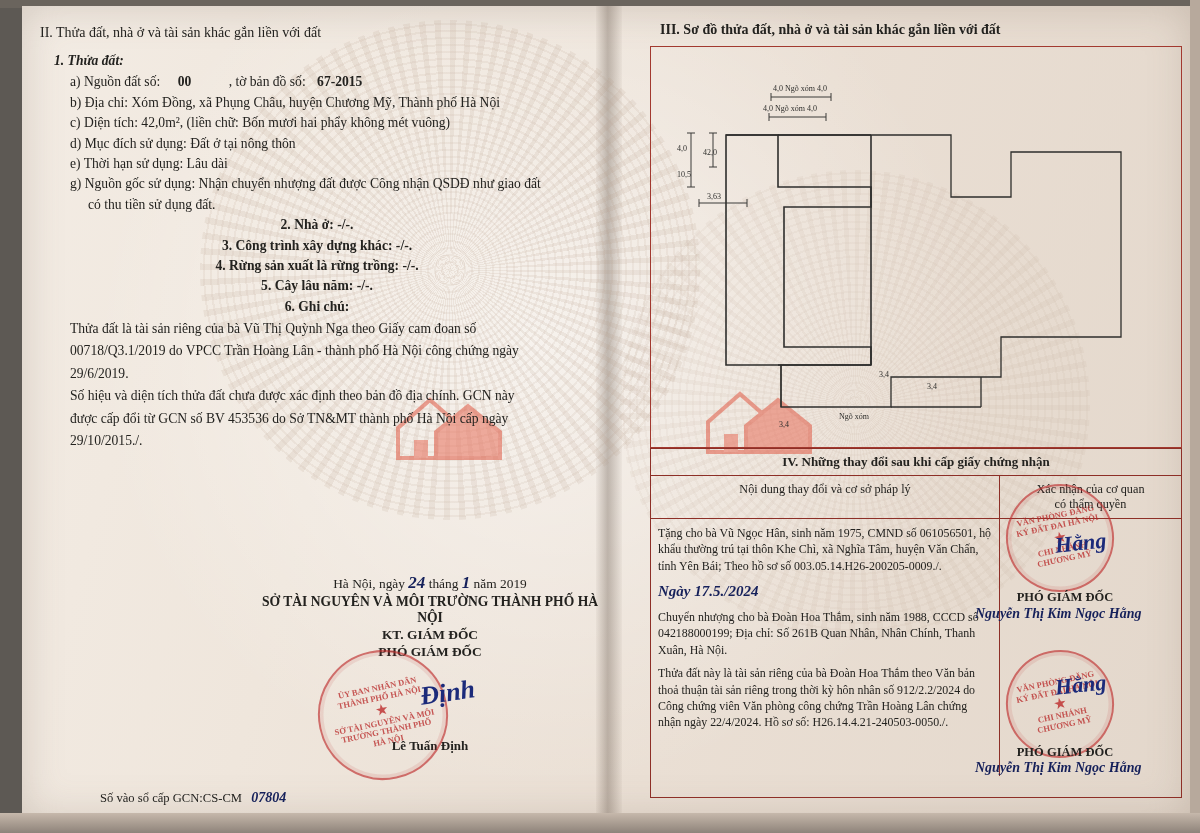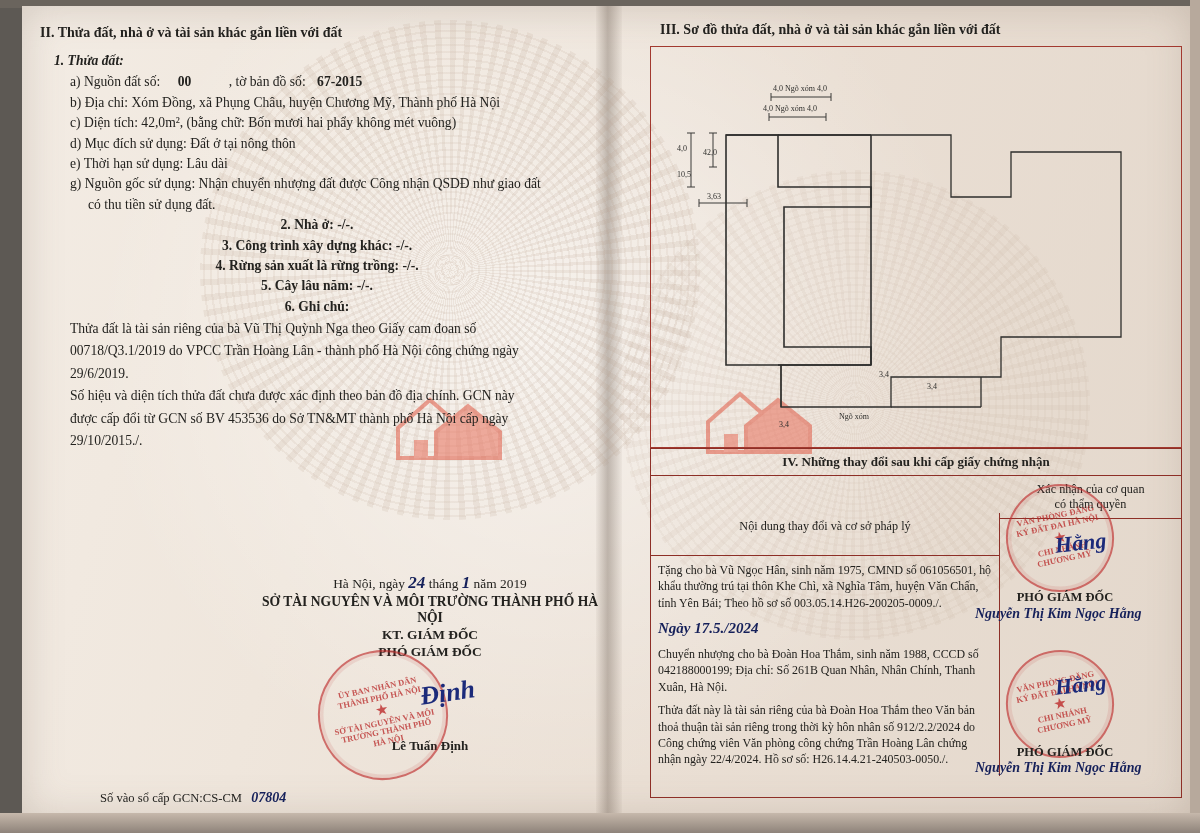--- a/index.html
+++ b/index.html
@@ -52,7 +52,7 @@
 
   
   .col-left{position:absolute;left:40px;top:22px;width:540px;font-size:13.6px;line-height:1.5;}
-  .hdr2{font-weight:bold;font-size:14px;margin-bottom:8px;}
+  .hdr2{font-weight:normal;font-size:14px;margin-bottom:8px;}
   .l1{font-weight:bold;font-style:italic;margin:2px 0 1px 14px;}
   .itm{margin-left:30px;}
   .hand{font-family:"Liberation Serif",serif;font-weight:bold;}

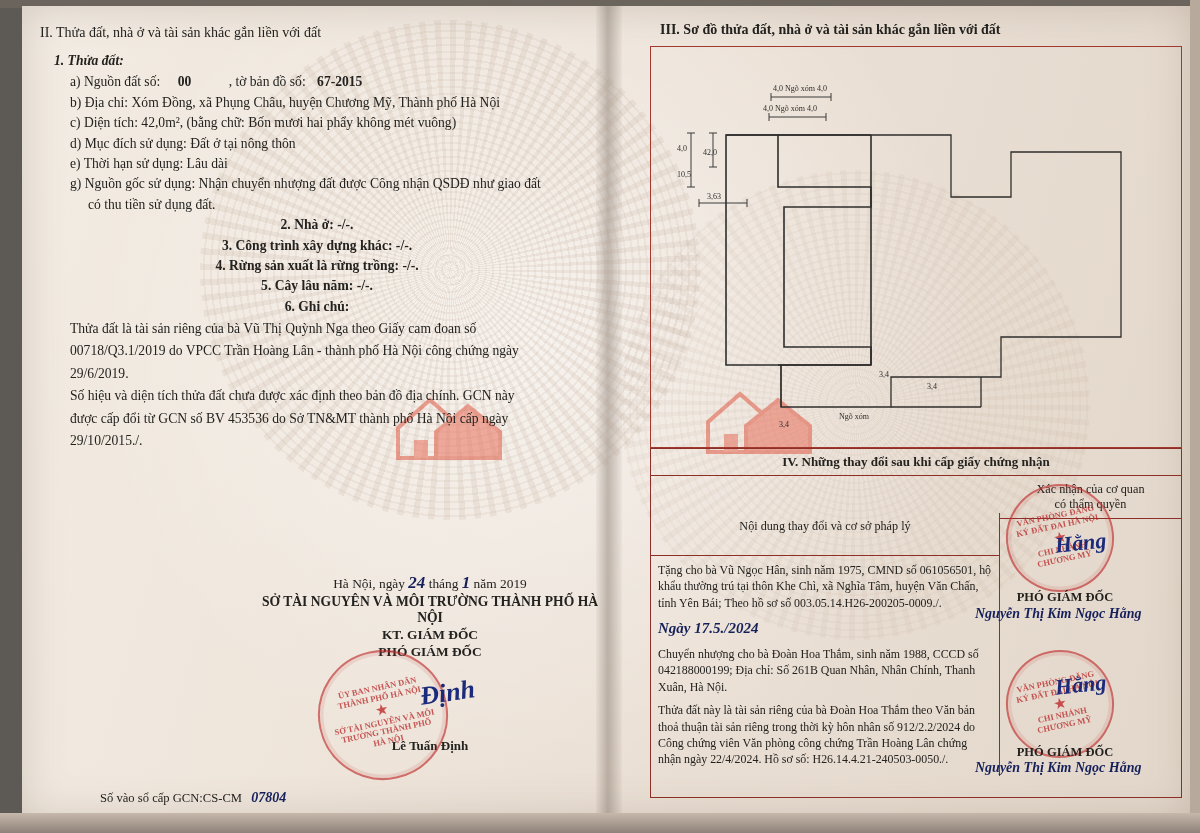--- a/index.html
+++ b/index.html
@@ -157,7 +157,7 @@
       <span class="hand" style="margin-left:8px">67-2015</span>
     </div>
     <div class="itm">b) Địa chỉ:  Xóm Đồng, xã Phụng Châu, huyện Chương Mỹ, Thành phố Hà Nội</div>
-    <div class="itm">c) Diện tích:        42,0m², (bằng chữ: Bốn mươi hai phẩy không mét vuông)</div>
+    <div class="itm">c) Diện tích:        42,0m², (liền chữ: Bốn mươi hai phẩy không mét vuông)</div>
     <div class="itm">d) Mục đích sử dụng:  Đất ở tại nông thôn</div>
     <div class="itm">e) Thời hạn sử dụng:  Lâu dài</div>
     <div class="itm">g) Nguồn gốc sử dụng: Nhận chuyển nhượng đất được Công  nhận QSDĐ như giao đất</div>

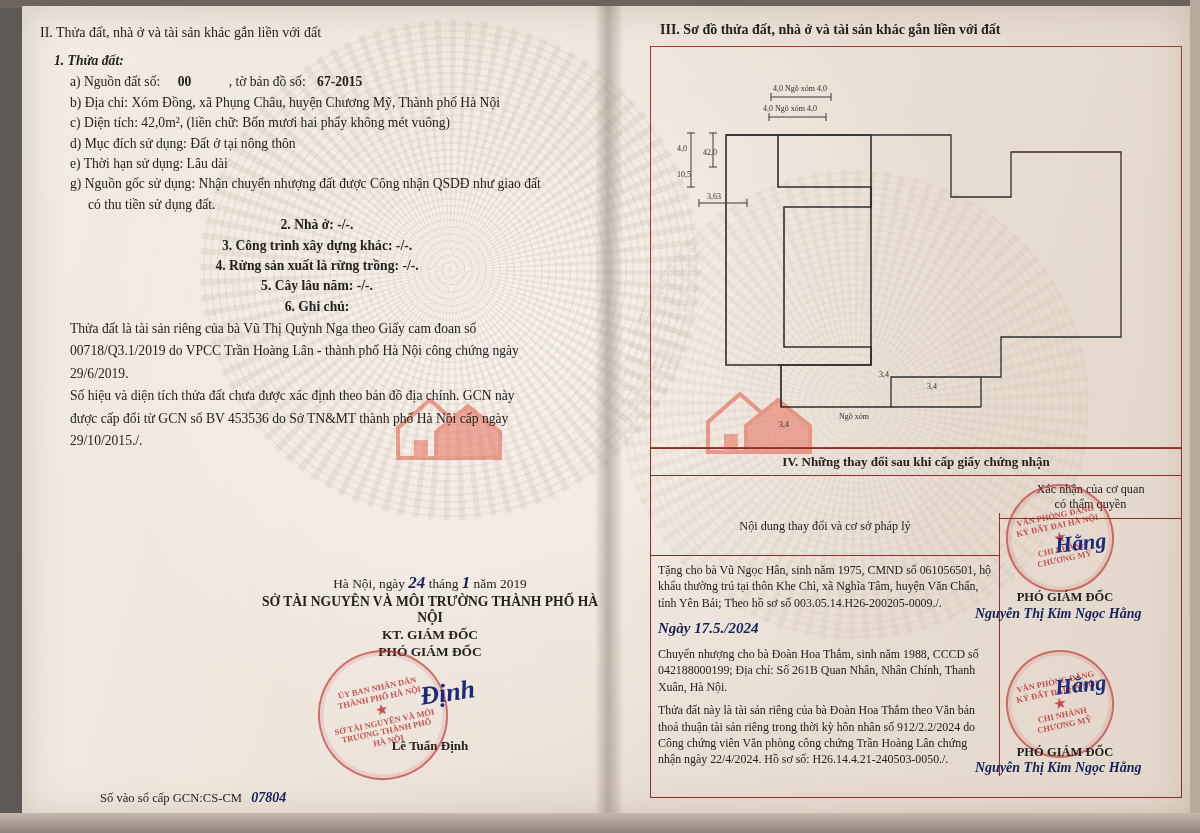--- a/index.html
+++ b/index.html
@@ -78,7 +78,7 @@
     border-bottom:1.2px solid #8d2f27;
   }
   .boxIV .cols{display:flex;height:300px;}
-  .boxIV .c1{width:348px;border-right:1.2px solid #8d2f27;margin-top:37px;}
+  .boxIV .c1{width:348px;border-right:1.2px solid #8d2f27;}
   .boxIV .c2{flex:1;}
   .colhead{text-align:center;font-size:12.2px;padding:6px 4px;border-bottom:1.2px solid #8d2f27;min-height:30px;}
   .cellbody{font-size:11.9px;line-height:1.38;padding:6px 7px;}

